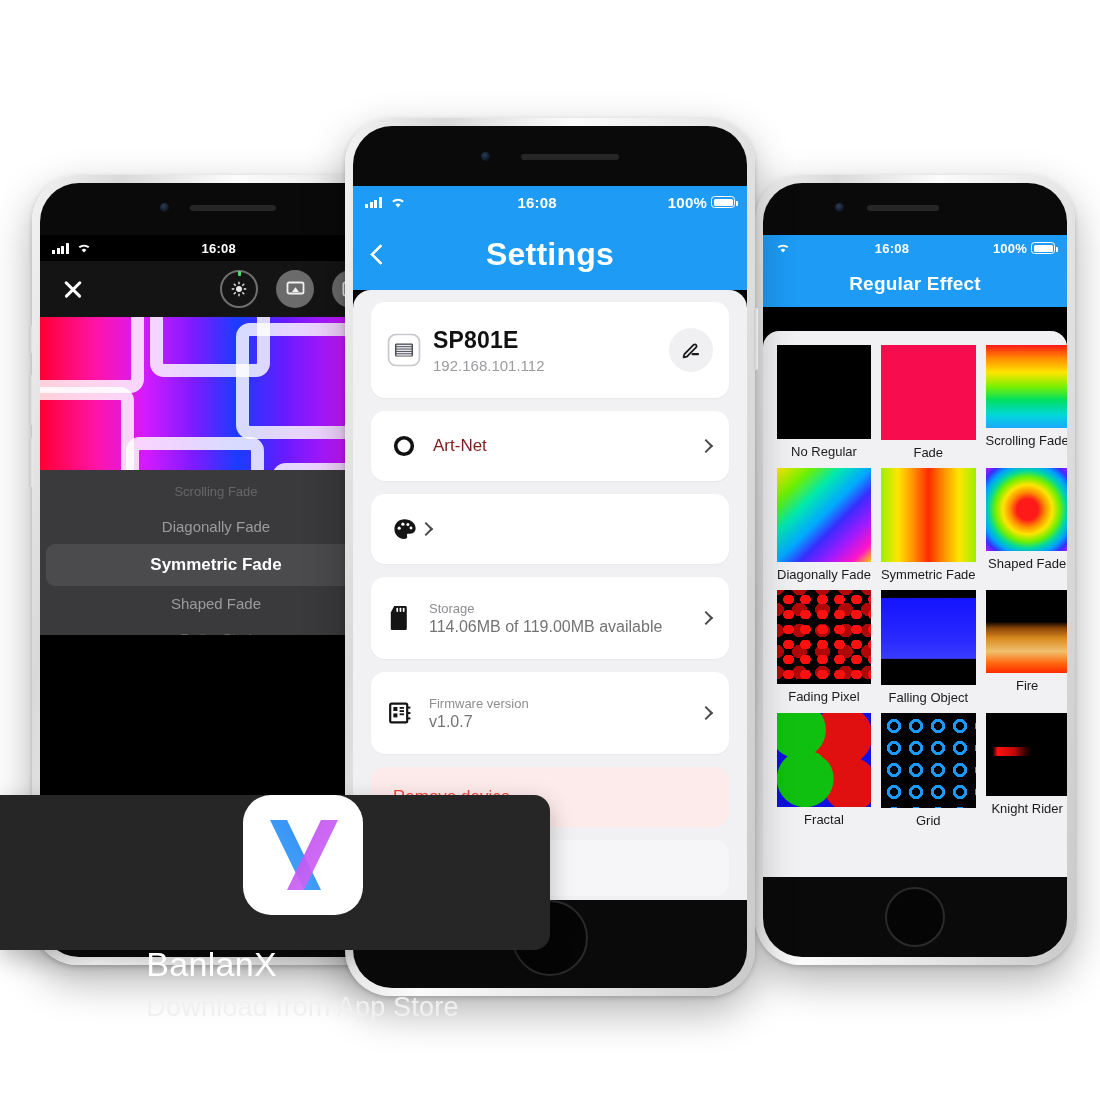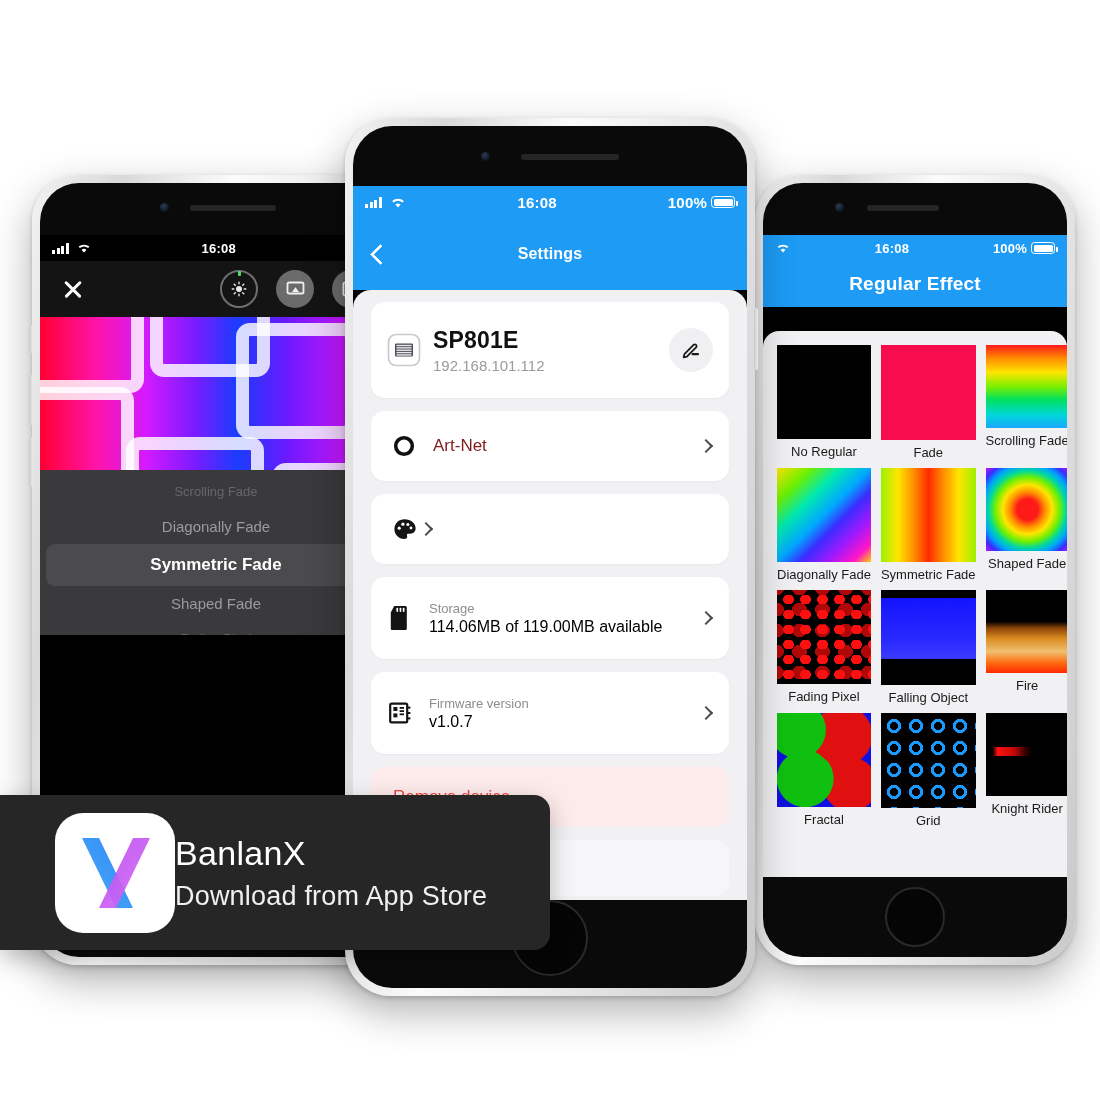--- a/index.html
+++ b/index.html
@@ -43,7 +43,7 @@
   
   .navbar { position:relative; display:flex; align-items:center; justify-content:center;
     color:#fff; }
-  .navbar .title { font-size:16px; font-weight:bold; letter-spacing:.2px; }
+  .navbar .title { font-size:32px; font-weight:bold; letter-spacing:.2px; }
   .backchev { position:absolute; left:20px; width:15px; height:15px;
     border-left:3.4px solid #fff; border-bottom:3.4px solid #fff;
     transform: rotate(45deg); border-radius:1px; }

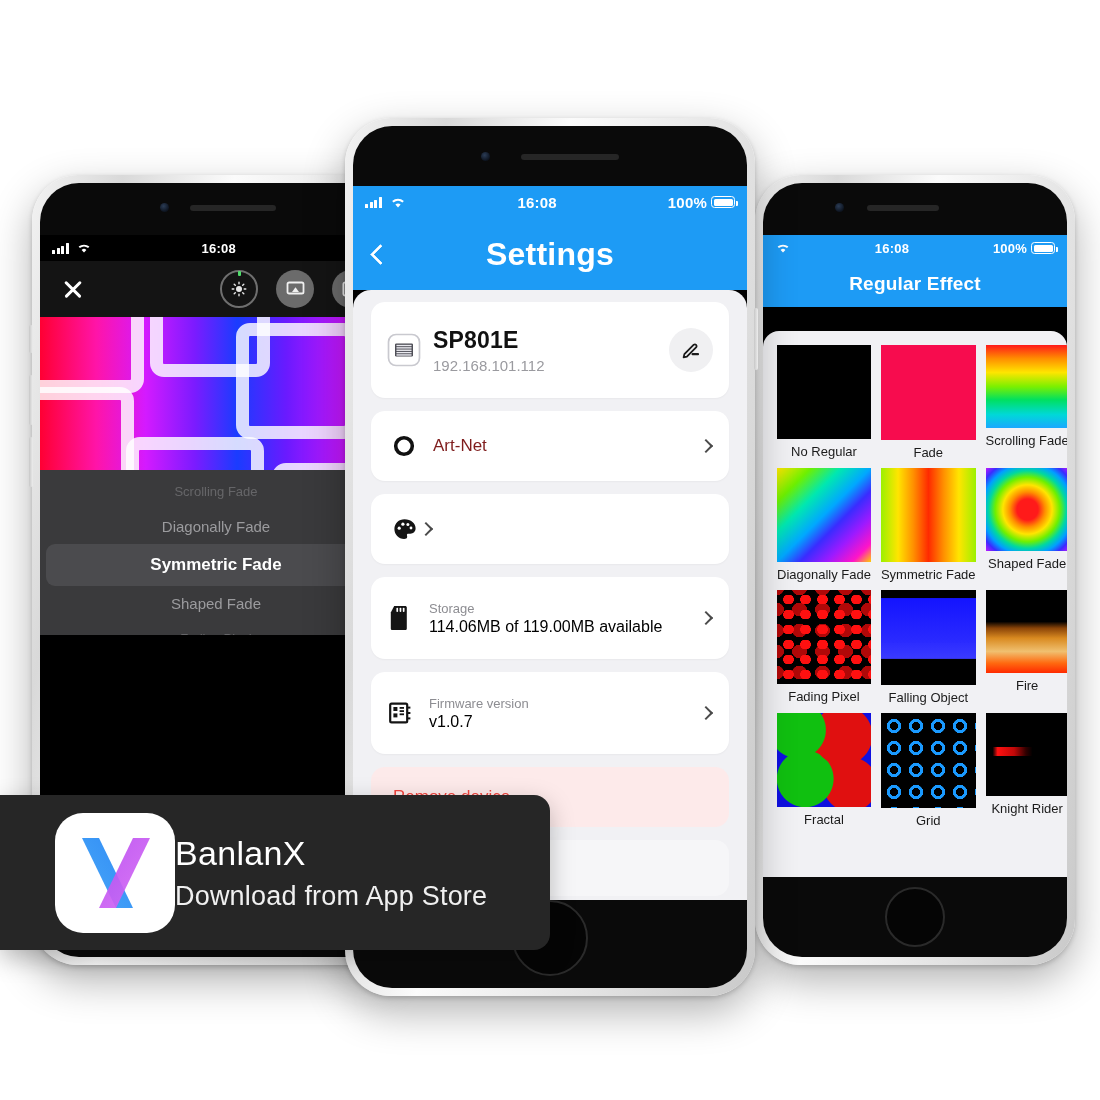--- a/index.html
+++ b/index.html
@@ -61,7 +61,7 @@
   .card .txt { flex:1; padding-left:12px; }
   .card .lbl { font-size:17px; color:#7f1d1d; }
   .card .sub-t { font-size:13px; color:#8d8d92; margin-bottom:2px; }
-  .card .sub-v { font-size:16px; color:#000000; }
+  .card .sub-v { font-size:16px; color:#737373; }
   .chev { width:10px; height:10px; border-right:2.6px solid #4a4a4a;
     border-top:2.6px solid #4a4a4a; transform: rotate(45deg); flex:none; margin-right:2px; }
   .dev-card { height:96px; }

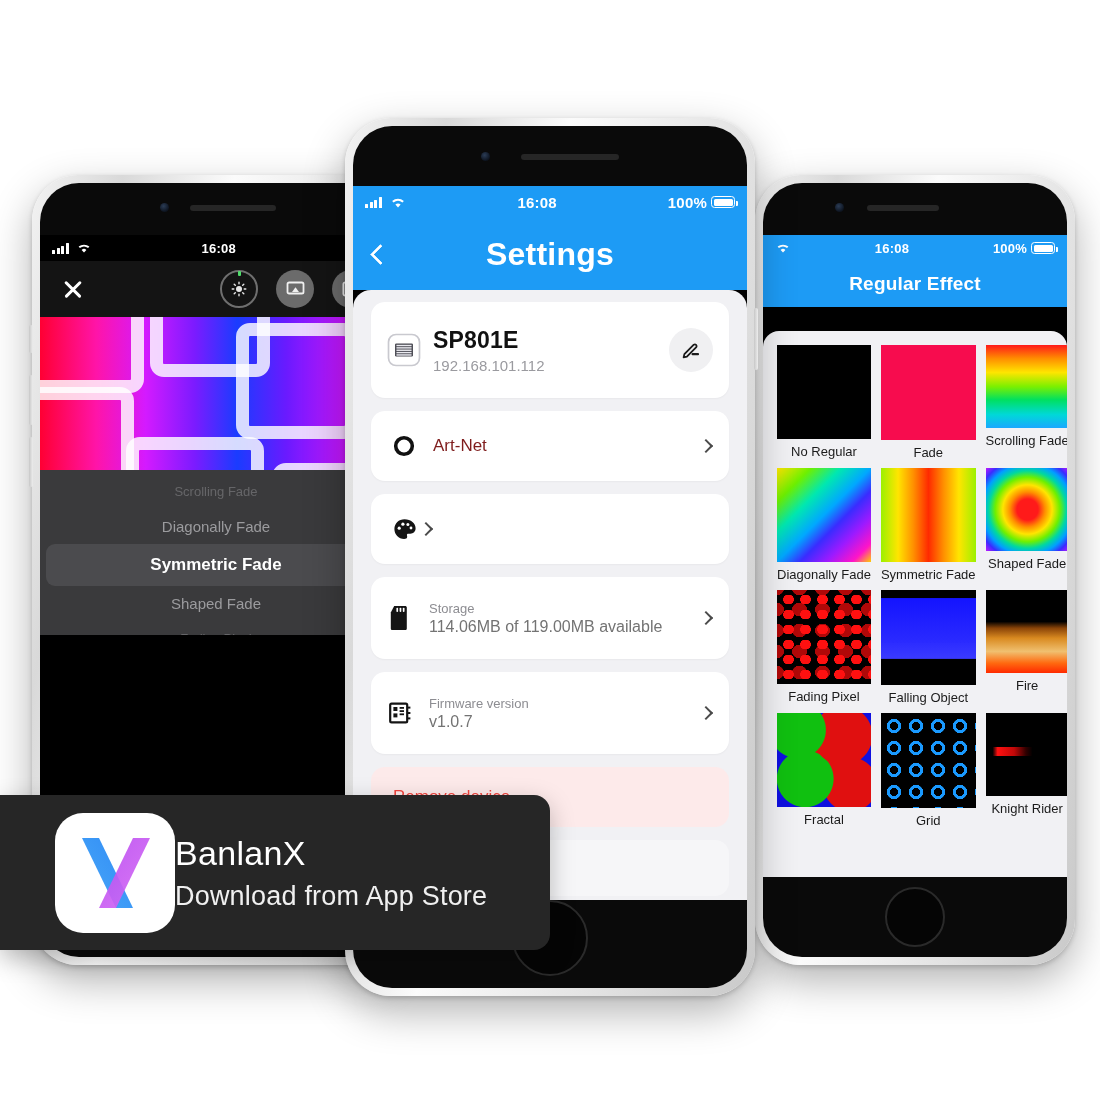--- a/index.html
+++ b/index.html
@@ -120,7 +120,7 @@
   
   #badge { position:absolute; left:0; top:795px; width:550px; height:155px;
     background:#262626; border-radius:0 16px 16px 0; display:flex; align-items:center;
-    padding-left:55px; z-index:60; box-shadow:0 8px 24px rgba(0,0,0,.25); }
+    padding-left:55px; gap:30px; z-index:60; box-shadow:0 8px 24px rgba(0,0,0,.25);flex-direction:column; }
   .logo { width:120px; height:120px; border-radius:28px; background:#fff;
     display:flex; align-items:center; justify-content:center; flex:none; }
   .badge-txt .t1 { color:#fff; font-size:34px; letter-spacing:.3px; }

